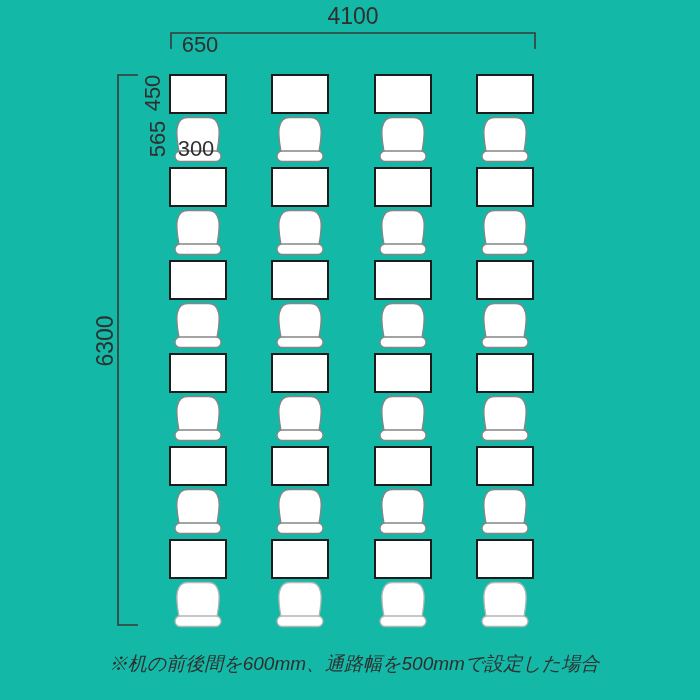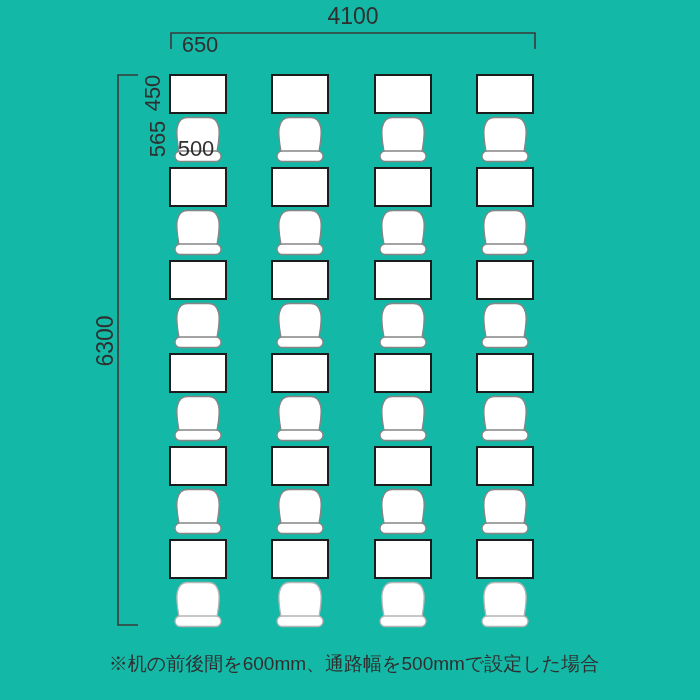--- a/index.html
+++ b/index.html
@@ -236,7 +236,7 @@
   <div class="lbl" style="left:200px; top:45px">650</div>
   <div class="lbl vert" style="left:153px; top:93px">450</div>
   <div class="lbl vert" style="left:158px; top:139px">565</div>
-  <div class="lbl" style="left:196px; top:149px">500</div>
+  <div class="lbl" style="left:196px; top:149px">300</div>
   <div class="lbl vert big" style="left:105px; top:341px">6300</div>
 
   <div class="note">※机の前後間を600mm、通路幅を500mmで設定した場合</div>

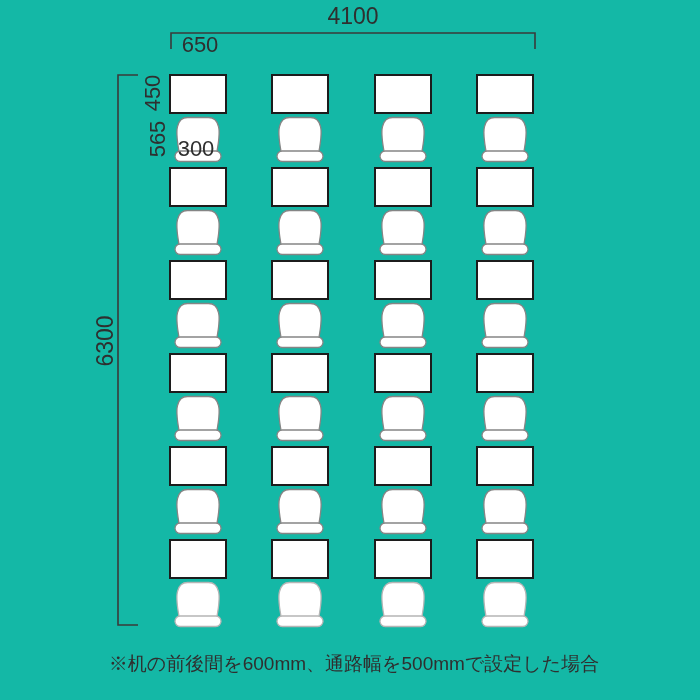--- a/index.html
+++ b/index.html
@@ -73,6 +73,7 @@
     font-size: 19px;
     white-space: nowrap;
     color: var(--text-color, #2f2f2f);
+    font-style: italic;
   }
 </style>
 </head>

